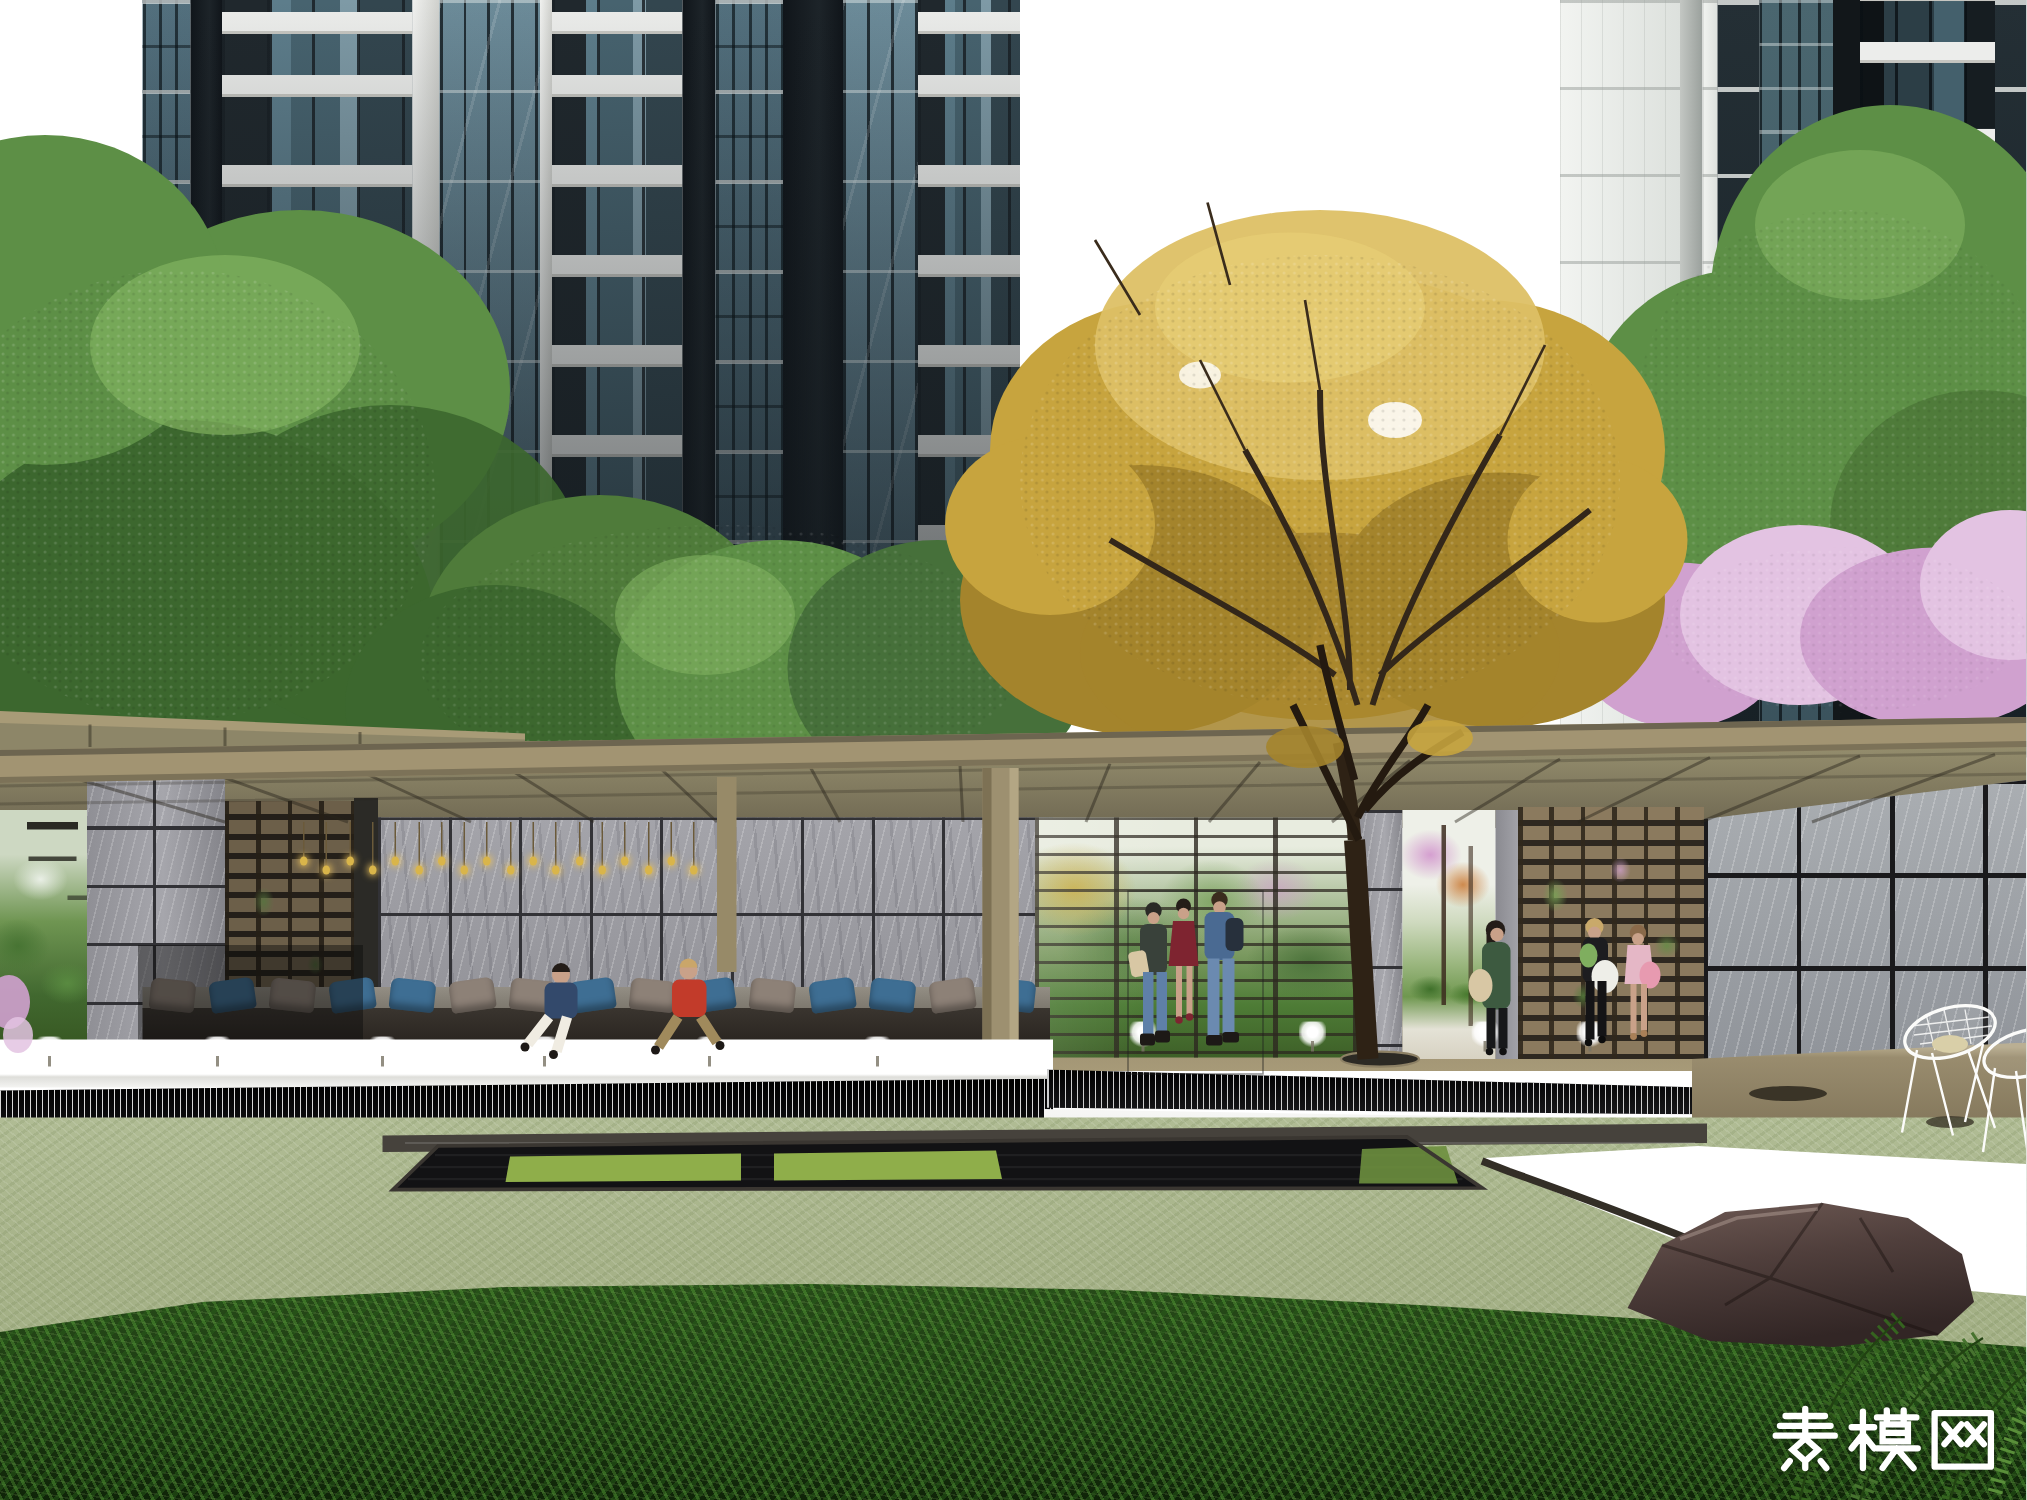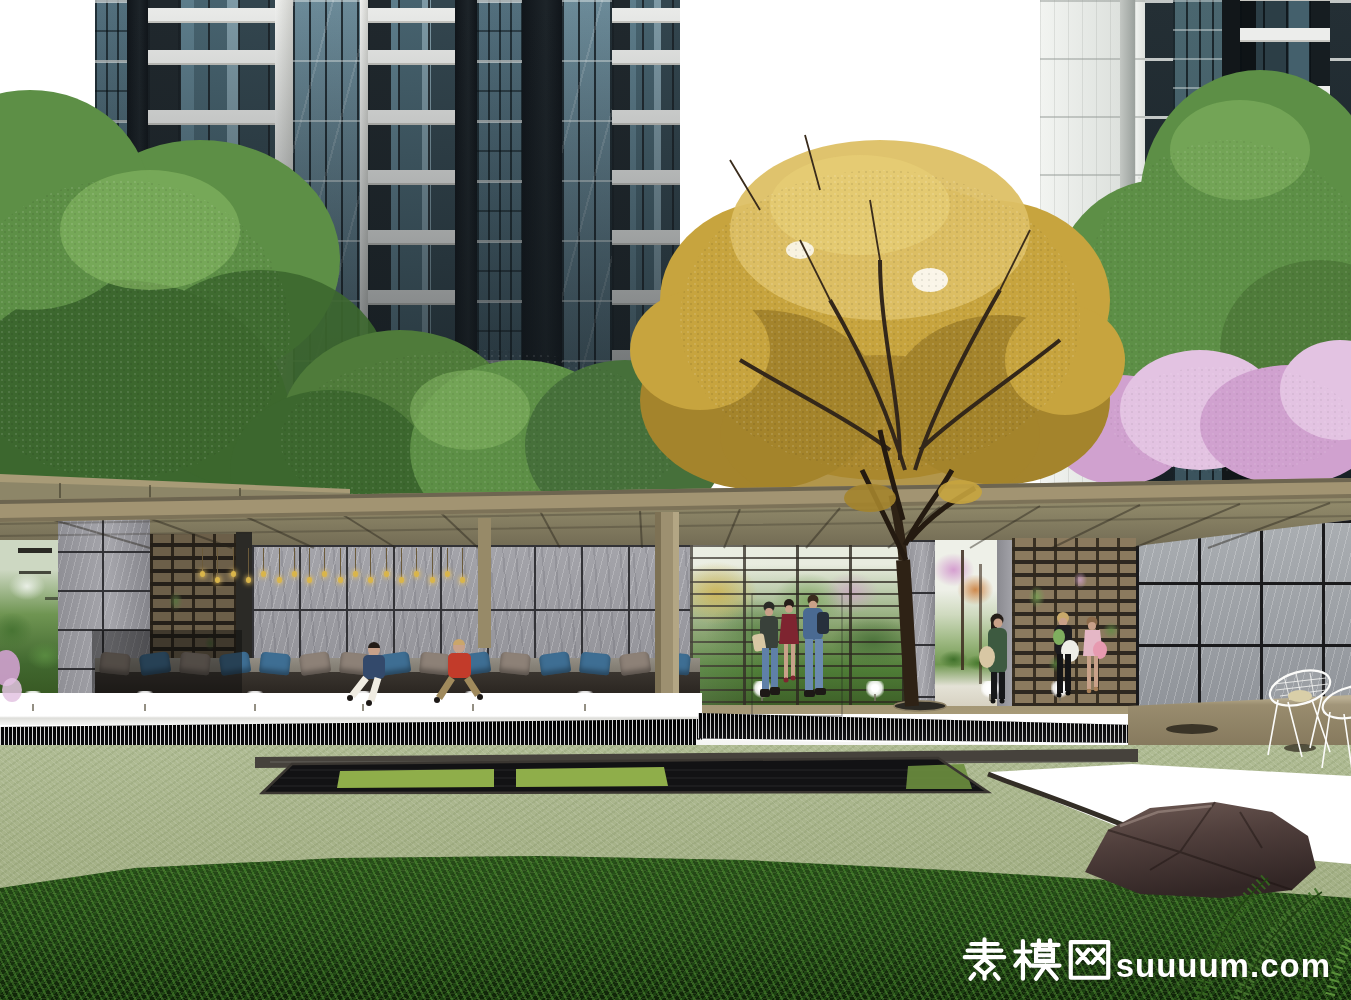--- a/index.html
+++ b/index.html
@@ -553,7 +553,6 @@
       <path d="M65,5 V45 M57,16 H73 M65,21 L57,31 M65,21 L73,31 M82,4 V12 M94,4 V12 M75,9 H103 M79,14 H97 V26 H79 Z M79,20 H97 M75,31 H104 M89,31 L79,45 M89,31 L101,45"></path>
       <path d="M116,6 H156 M116,6 V44 M156,6 V44 M116,44 H156 M123,14 L135,28 M135,14 L123,28 M139,14 L151,28 M151,14 L139,28"></path>
     </svg>
-    <span class="wm-en">suuuum.com</span>
   </div>
 </div>
 

